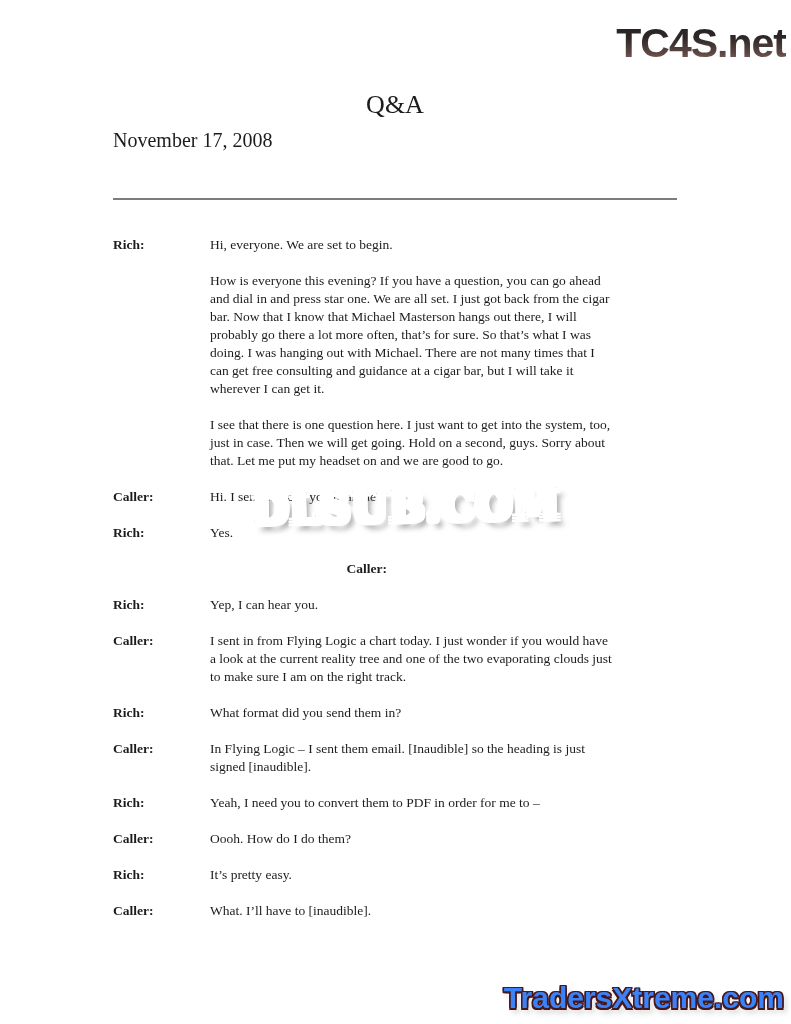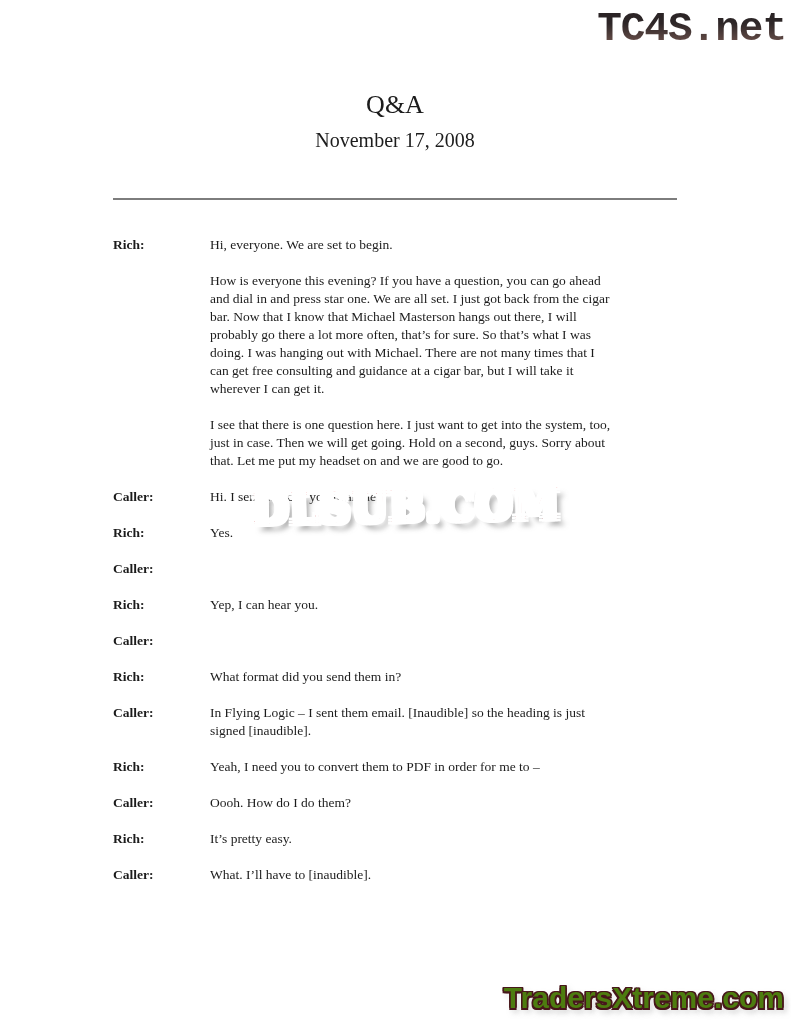--- a/index.html
+++ b/index.html
@@ -20,9 +20,9 @@
   
   .tc4s-logo {
     position: absolute;
-    top: 6px;
+    top: 20px;
     right: 5px;
-    font-family: Liberation Mono, monospace;
+    font-family: Liberation Sans, sans-serif;
     font-weight: bold;
     font-size: 41px;
     line-height: 46px;

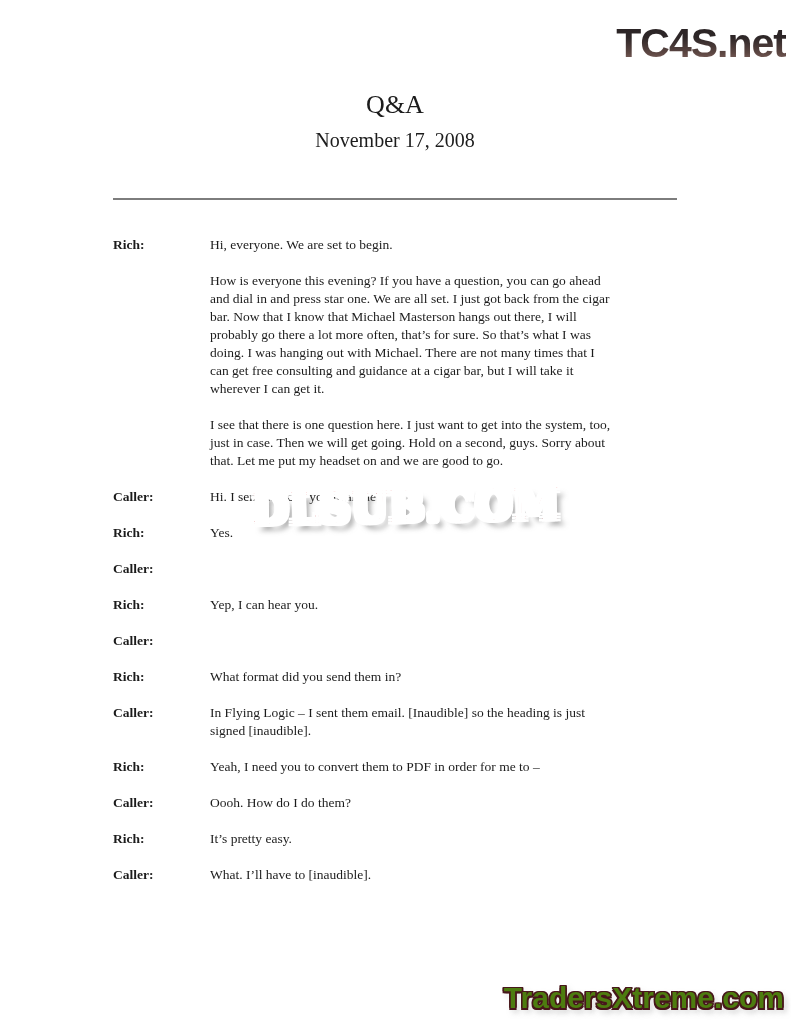--- a/index.html
+++ b/index.html
@@ -51,7 +51,7 @@
   }
   .doc-date {
     margin-top: 8px;
-    text-align: center;
+    text-align: left;
     font-size: 20px;
     line-height: 24px;
     font-weight: normal;

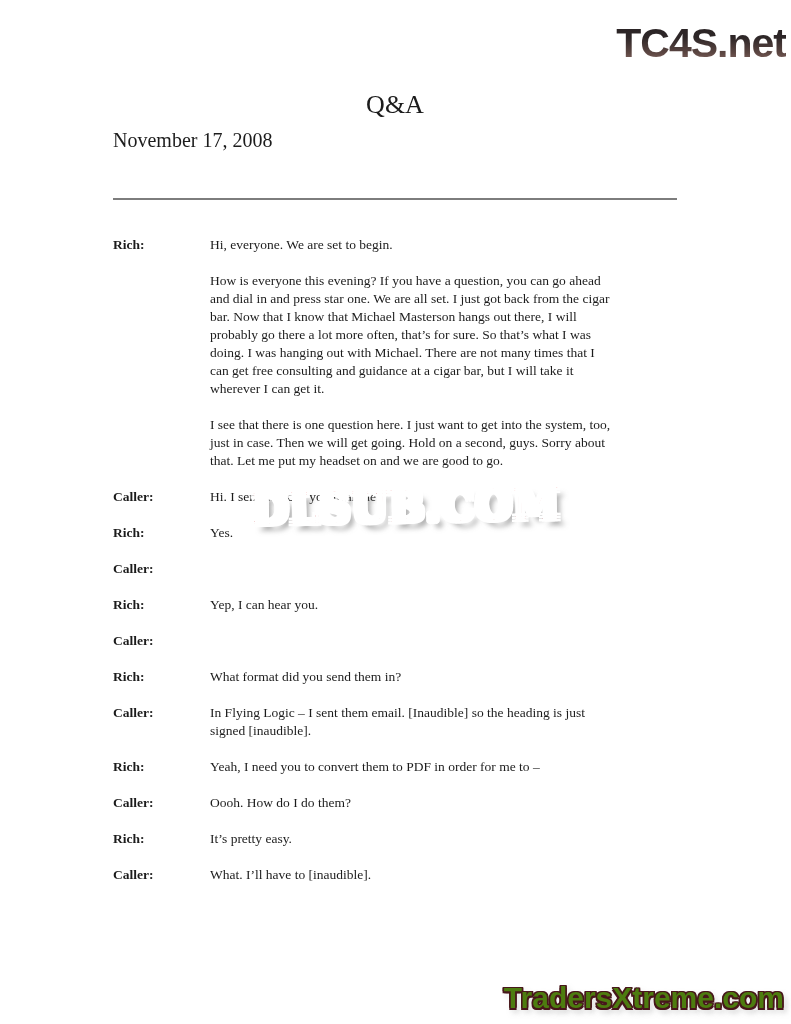--- a/index.html
+++ b/index.html
@@ -71,6 +71,7 @@
   .entry {
     display: flex;
     margin-bottom: 18px;
+    justify-content: center;
   }
   .speaker {
     width: 97px;

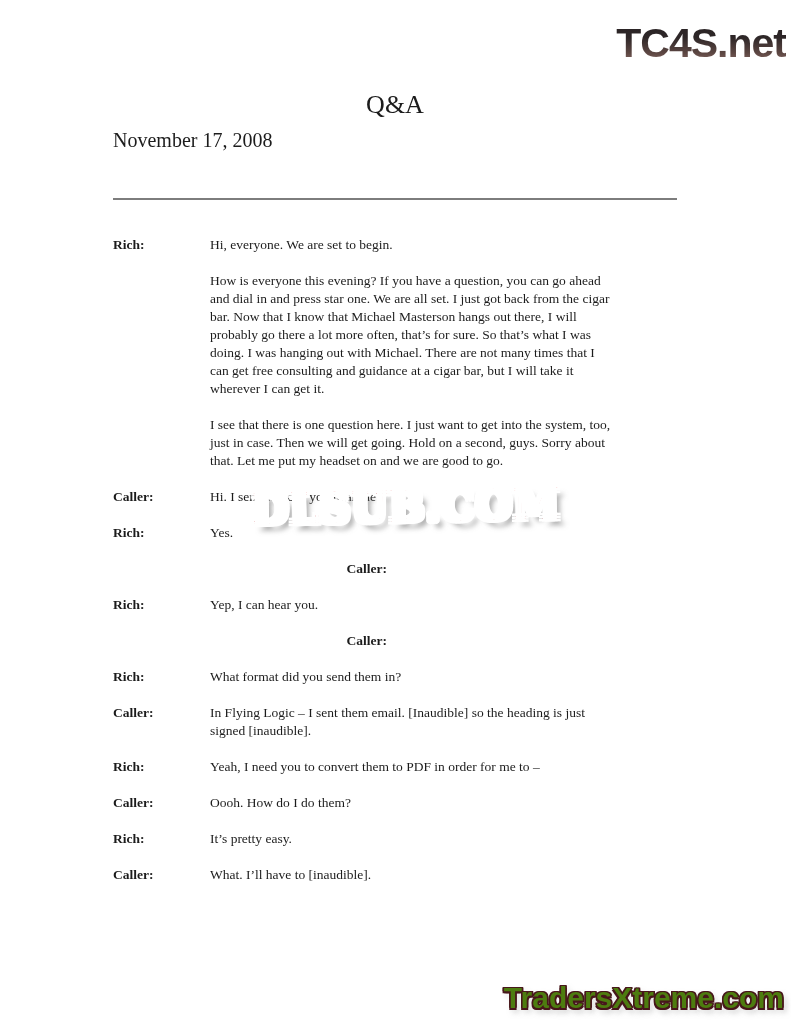--- a/index.html
+++ b/index.html
@@ -178,6 +178,9 @@
 
       <div class="entry">
         <div class="speaker">Caller:</div>
+        <div class="speech">I sent in from Flying Logic a chart today. I just wonder if you would have
+a look at the current reality tree and one of the two evaporating clouds just
+to make sure I am on the right track.</div>
       </div>
 
       <div class="entry">

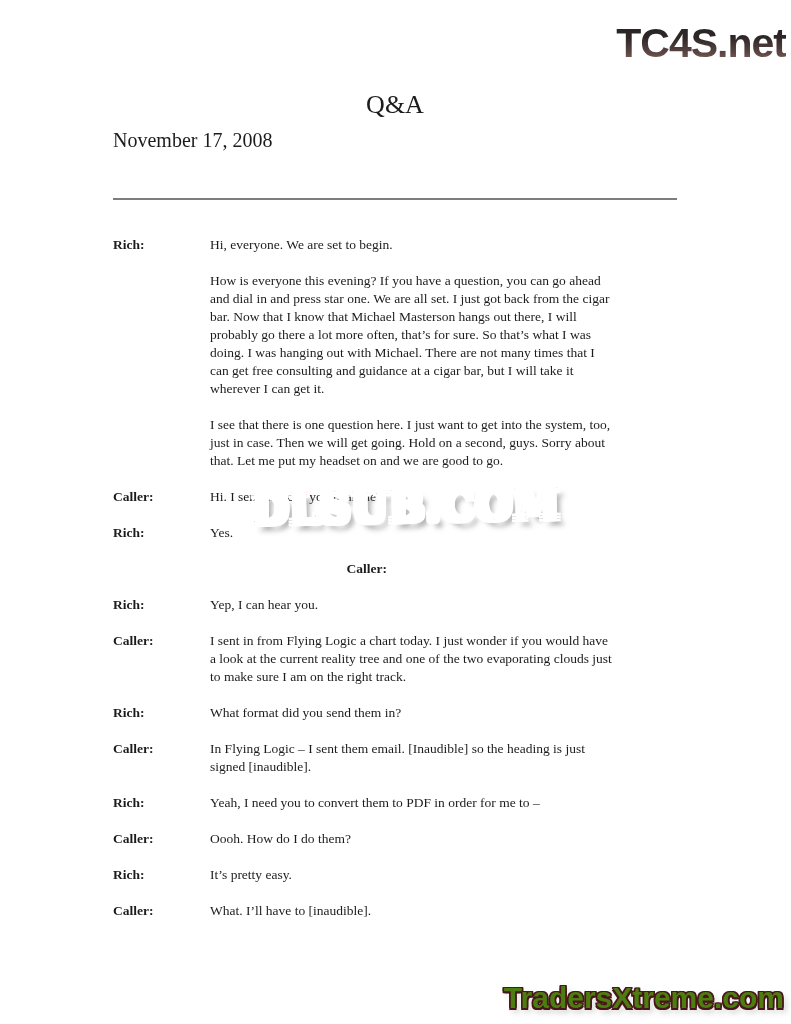--- a/index.html
+++ b/index.html
@@ -117,7 +117,7 @@
     font-size: 30px;
     line-height: 34px;
     letter-spacing: 0px;
-    color: #4d7c0f;
+    color: #3b82f6;
     text-shadow:
       -1.5px -1.5px 0 #47171b,  1.5px -1.5px 0 #47171b,
       -1.5px  1.5px 0 #47171b,  1.5px  1.5px 0 #47171b,

